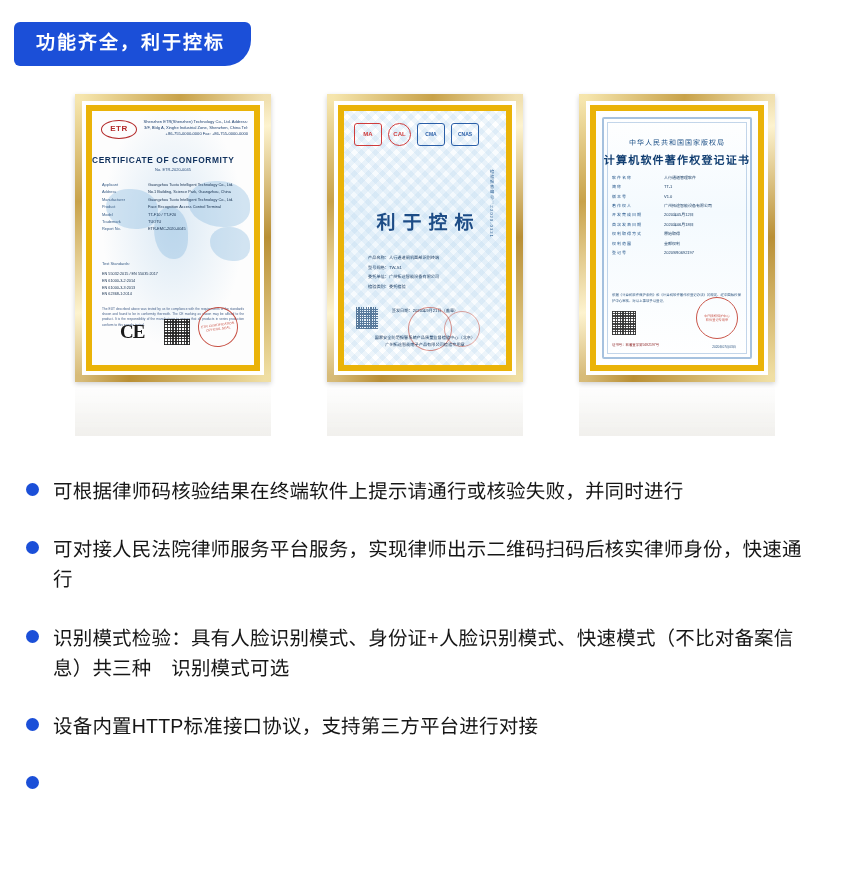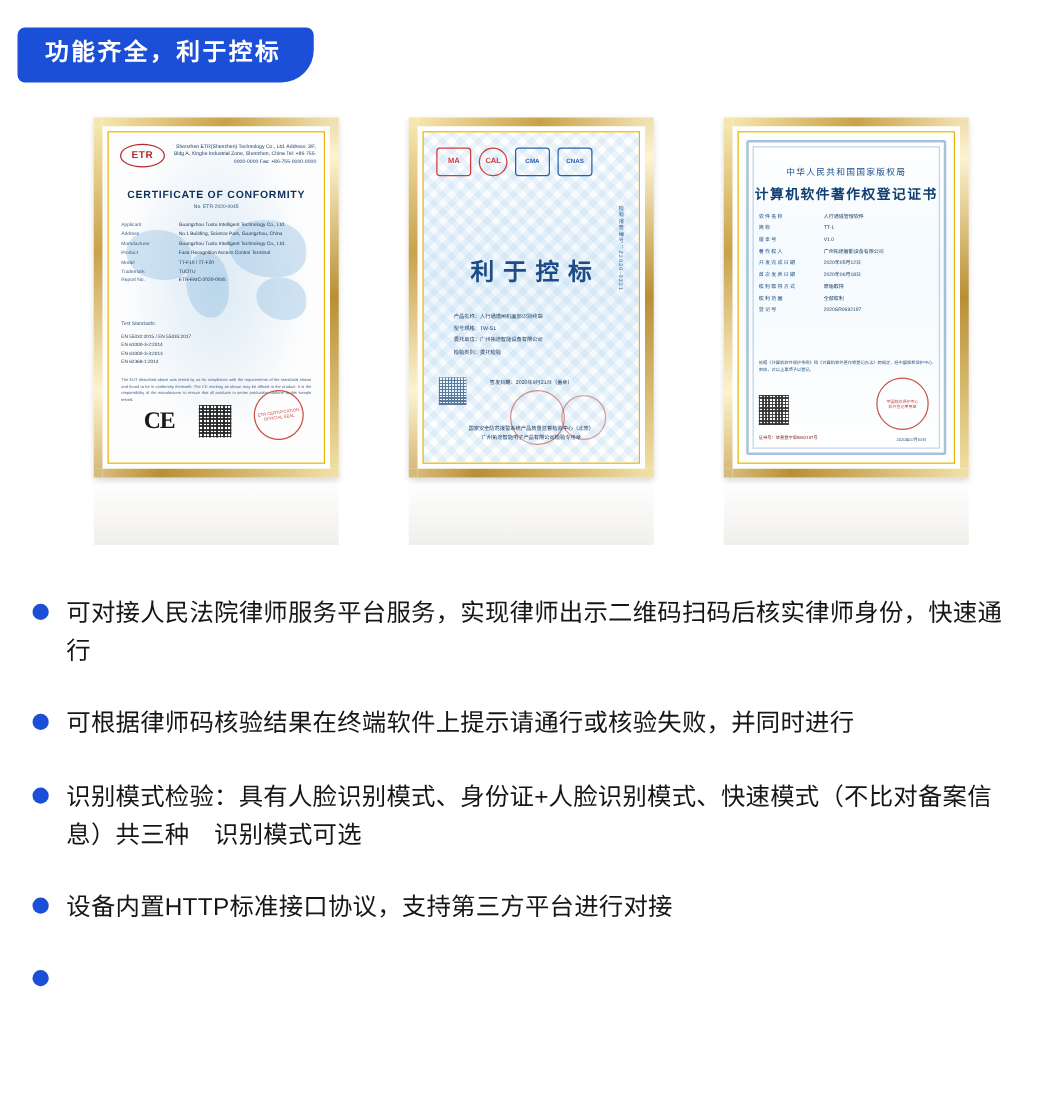--- a/index.html
+++ b/index.html
@@ -64,9 +64,9 @@
   .cert-inner {
     position: absolute;
     inset: 4px;
-    border: 1px solid #eab308;
+    border: 6px solid #eab308;
     overflow: hidden;
-    background: #fef9c3;
+    background: #bef264;
   }
   .cert-reflection {
     width: 196px;

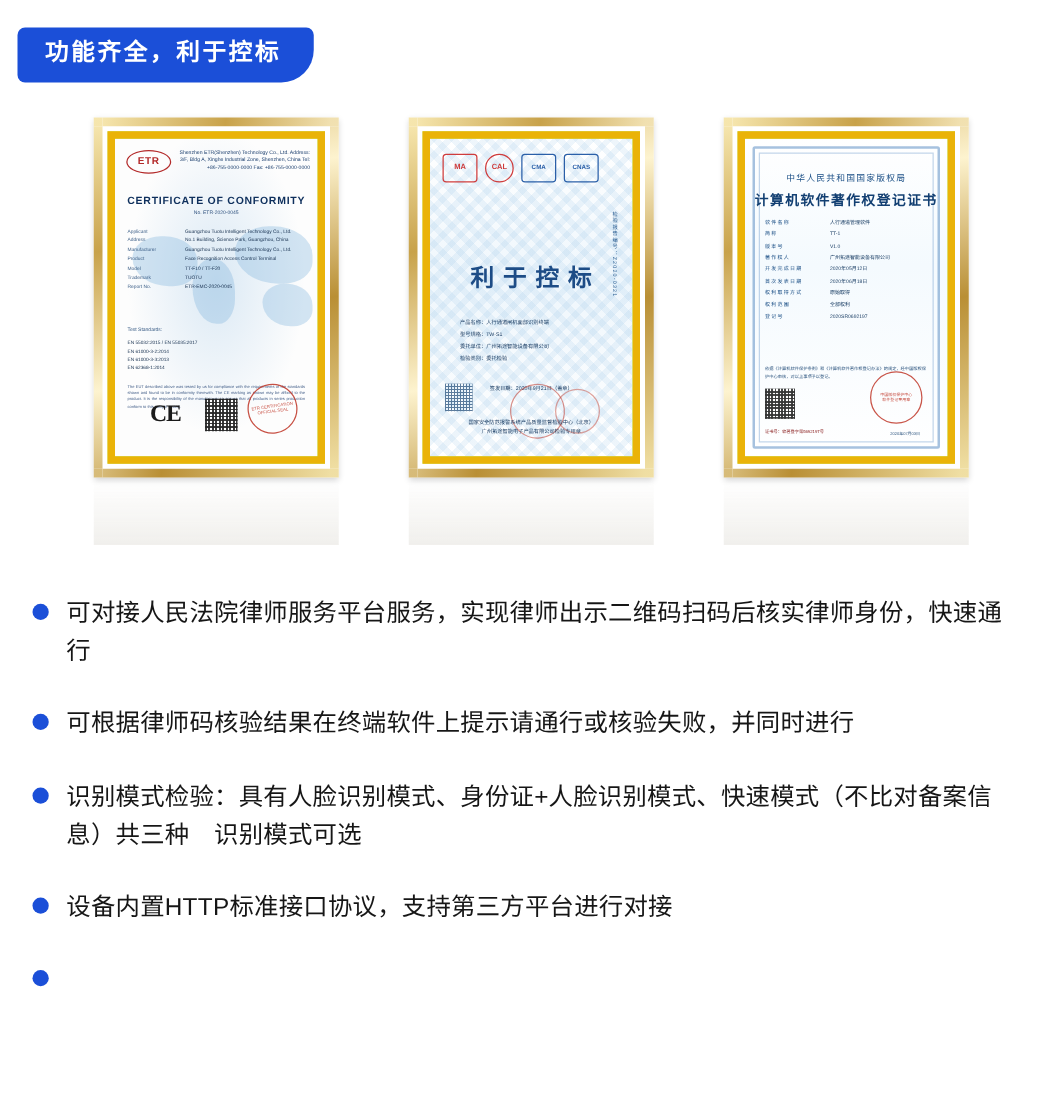--- a/index.html
+++ b/index.html
@@ -115,7 +115,7 @@
   .c1-title {
     position: absolute;
     left: 0; right: 0; top: 44px;
-    text-align: center;
+    text-align: left;
     font-size: 8.4px;
     letter-spacing: 0.6px;
     color: #0e2f5c;

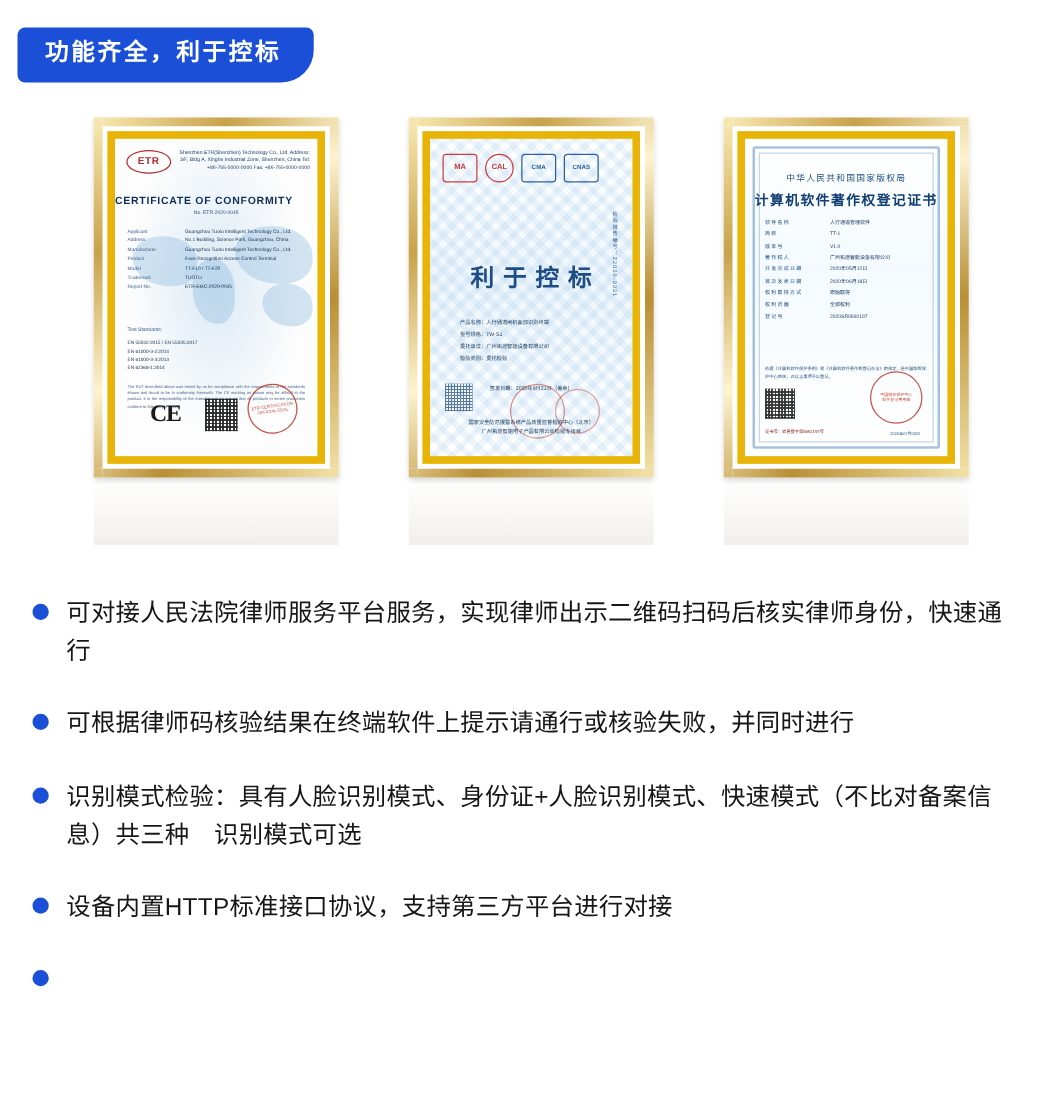--- a/index.html
+++ b/index.html
@@ -562,11 +562,11 @@
   <div class="features">
     <div class="feature">
       <div class="bullet"></div>
-      <div class="feature-text">可对接人民法院律师服务平台服务，实现律师出示二维码扫码后核实律师身份，快速通行</div>
+      <div class="feature-text">可根据律师码核验结果在终端软件上提示请通行或核验失败，并同时进行</div>
     </div>
     <div class="feature">
       <div class="bullet"></div>
-      <div class="feature-text">可根据律师码核验结果在终端软件上提示请通行或核验失败，并同时进行</div>
+      <div class="feature-text">可对接人民法院律师服务平台服务，实现律师出示二维码扫码后核实律师身份，快速通行</div>
     </div>
     <div class="feature">
       <div class="bullet"></div>

